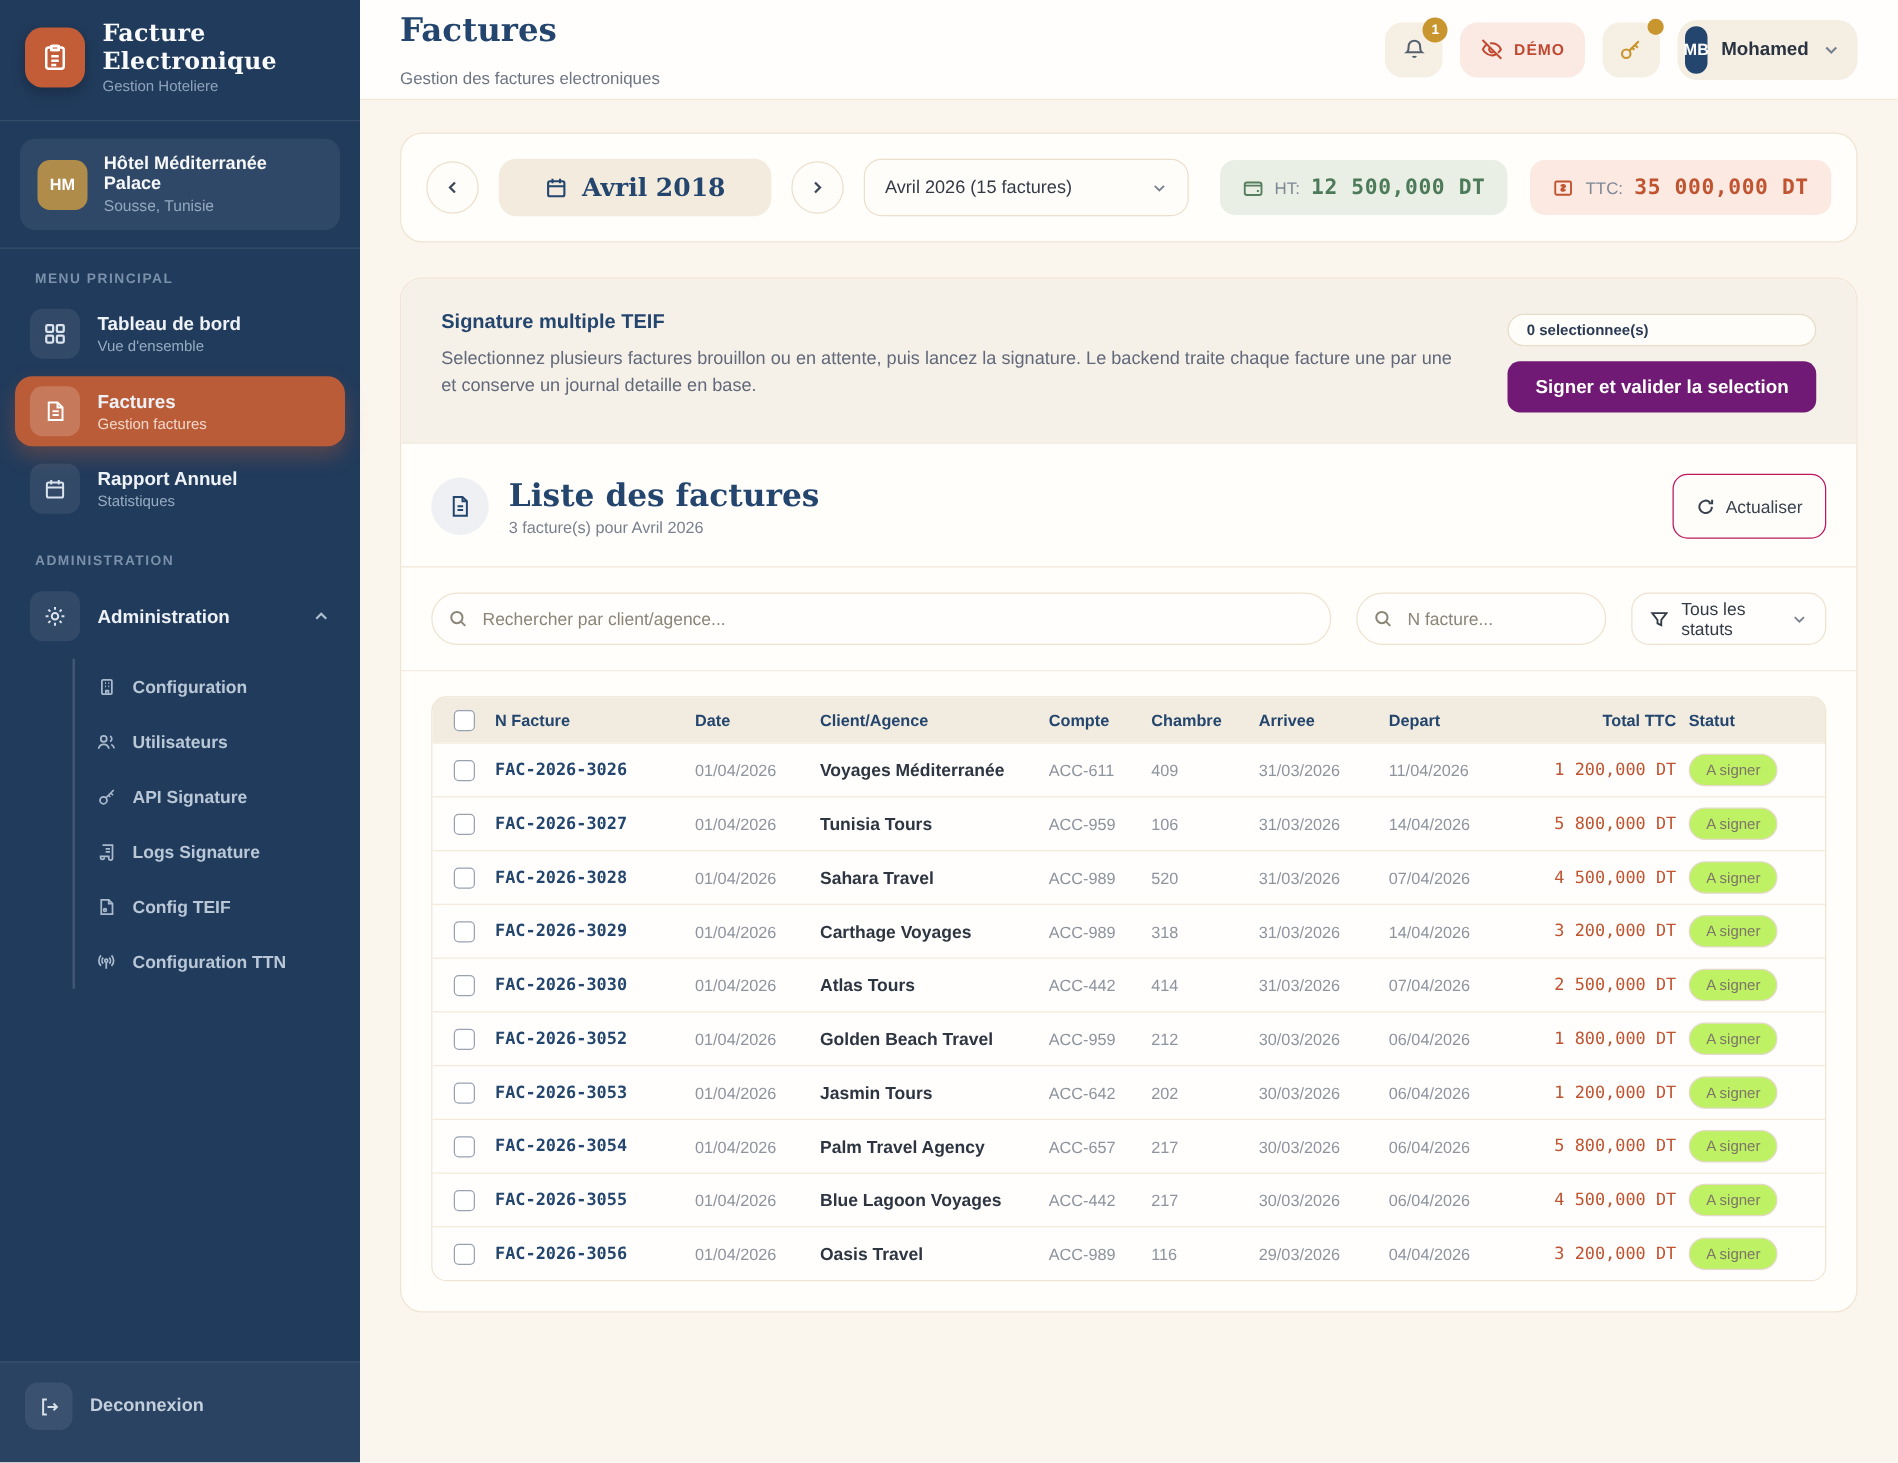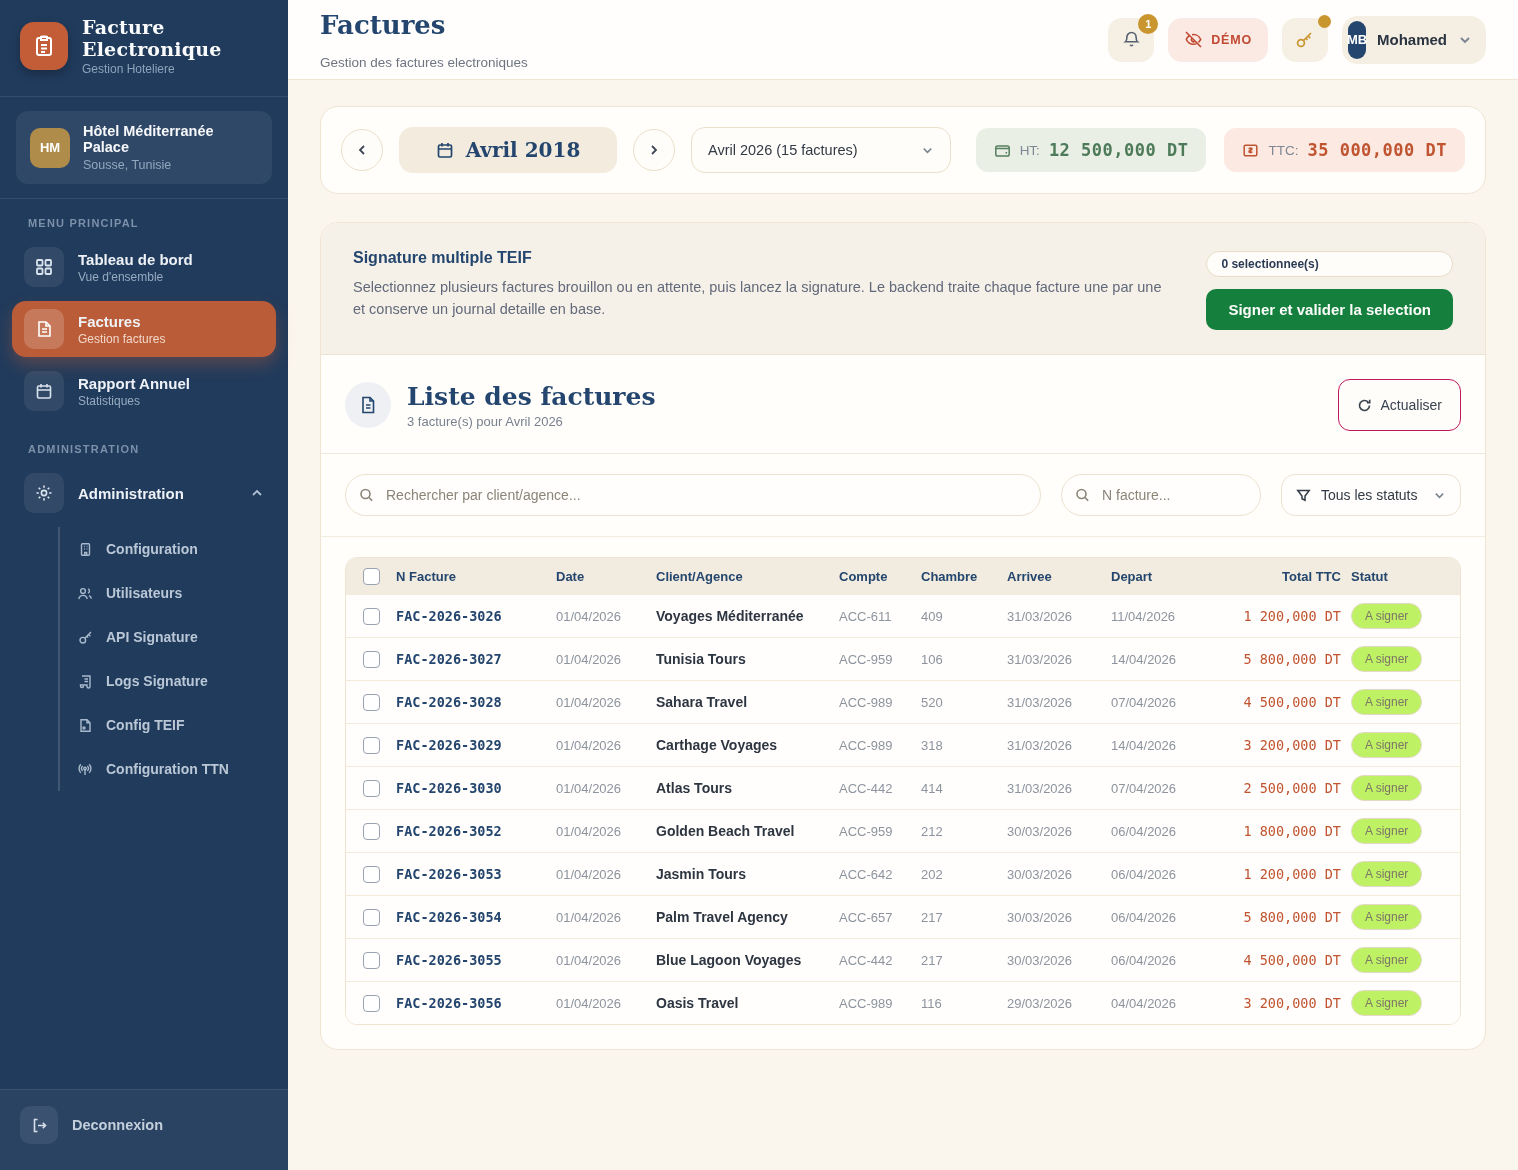--- a/index.html
+++ b/index.html
@@ -151,7 +151,7 @@
     font-size:12px; font-weight:bold; color:#2a3a55;
   }
   .sign-btn {
-    background:#15803d; color:#fdfdfb; border:none; border-radius:10px;
+    background:#701a75; color:#fdfdfb; border:none; border-radius:10px;
     padding:12px 22px; font-size:15px; font-weight:bold; cursor:pointer;
   }
 

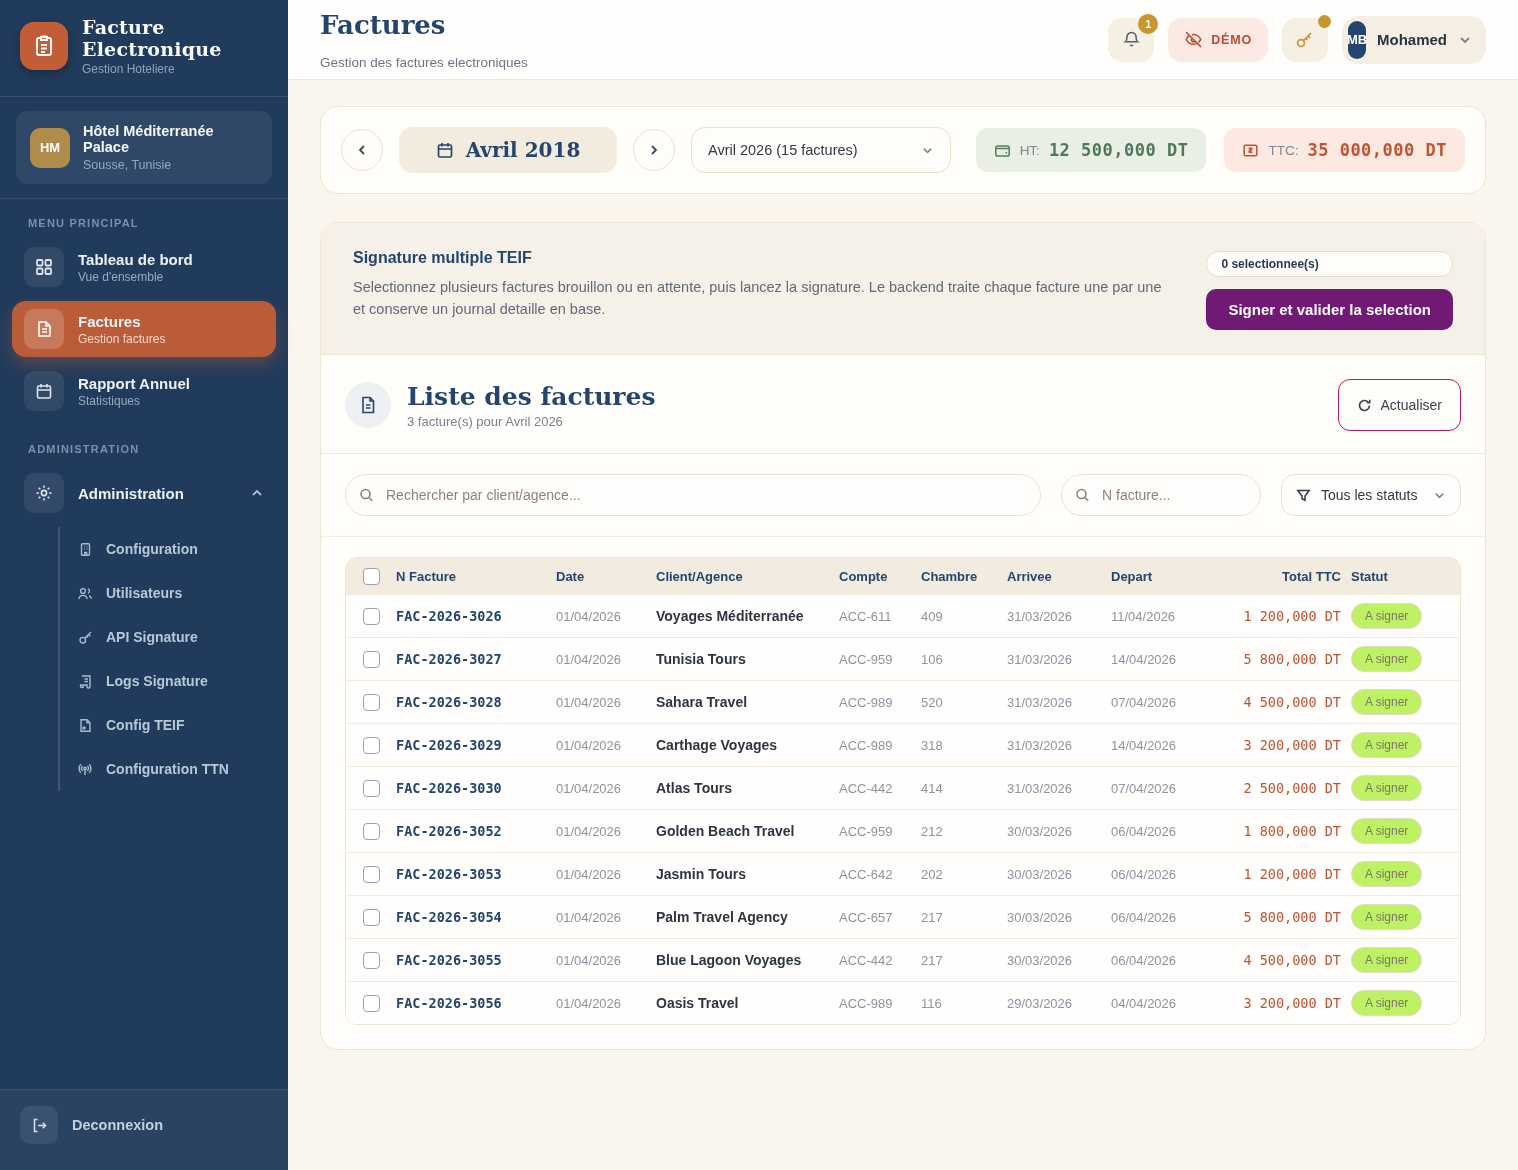--- a/index.html
+++ b/index.html
@@ -180,7 +180,7 @@
   .search-input::placeholder { color:#8b8578; }
   .nfacture-wrap { width:200px; flex:none; }
   .status-filter {
-    width:180px; height:42px; flex:none; border-radius:14px; border:1px solid #eee2cf; background:#fffefc;
+    width:156px; height:42px; flex:none; border-radius:14px; border:1px solid #eee2cf; background:#fffefc;
     display:flex; align-items:center; gap:10px; padding:0 14px; font-size:14px; color:#323a46; cursor:pointer;
   }
   .status-filter .sf-label2 { flex:1; }

